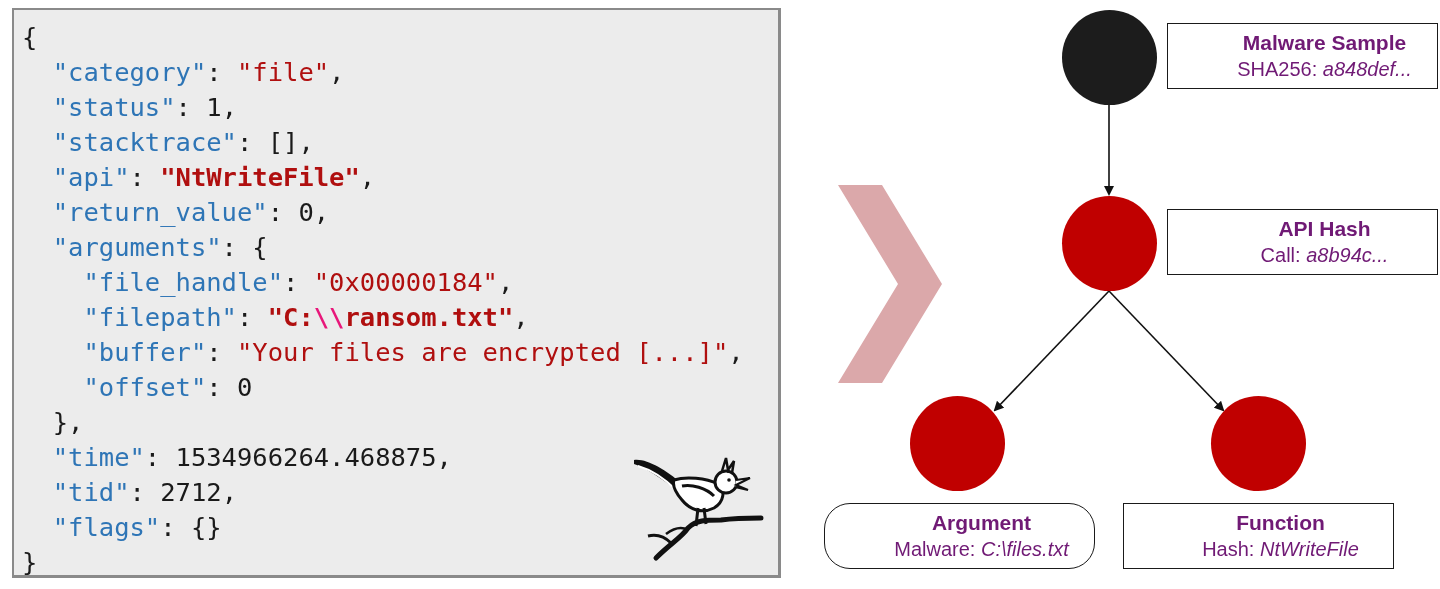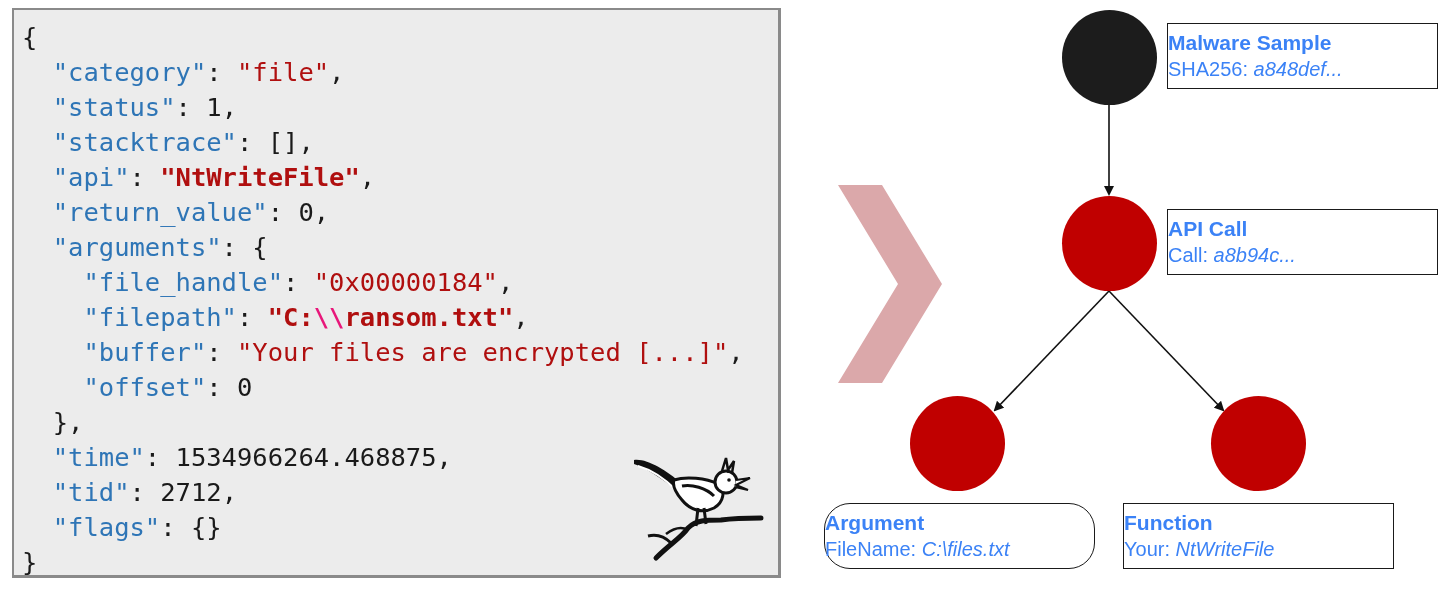--- a/index.html
+++ b/index.html
@@ -39,7 +39,7 @@
 
     .label-box {
       position: absolute; background: #fff; border: 1.5px solid #1a1a1a; box-sizing: border-box;
-      text-align: left; font-family: "Liberation Sans", sans-serif; color: #3b82f6;
+      text-align: center; font-family: "Liberation Sans", sans-serif; color: #701a75; padding-left: 44px;
     }
     .label-title { font-weight: bold; font-size: 21px; line-height: 26px; padding-top: 6px; }
     .label-sub { font-size: 20px; line-height: 26px; }

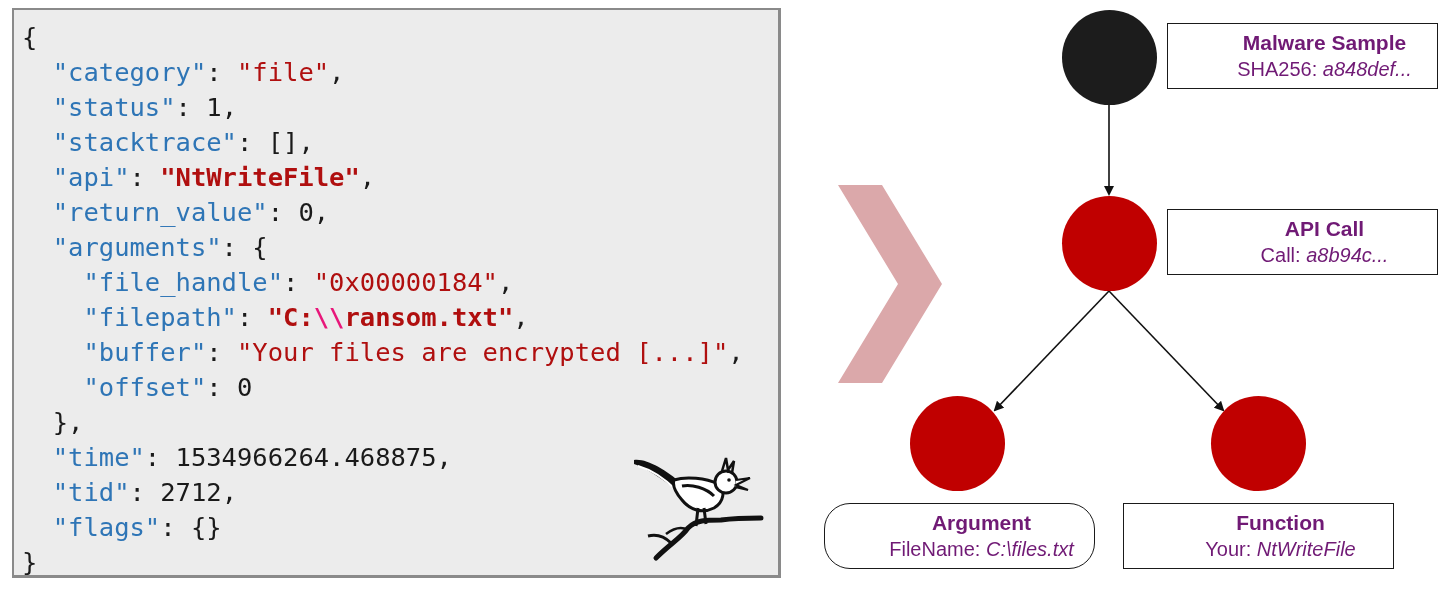--- a/index.html
+++ b/index.html
@@ -100,7 +100,7 @@
   <div class="label-sub"><span>SHA256: </span><i>a848def...</i></div>
 </div>
 <div class="label-box box-api">
-  <div class="label-title">API Call</div>
+  <div class="label-title">API Hash</div>
   <div class="label-sub"><span>Call: </span><i>a8b94c...</i></div>
 </div>
 <div class="label-box box-arg">

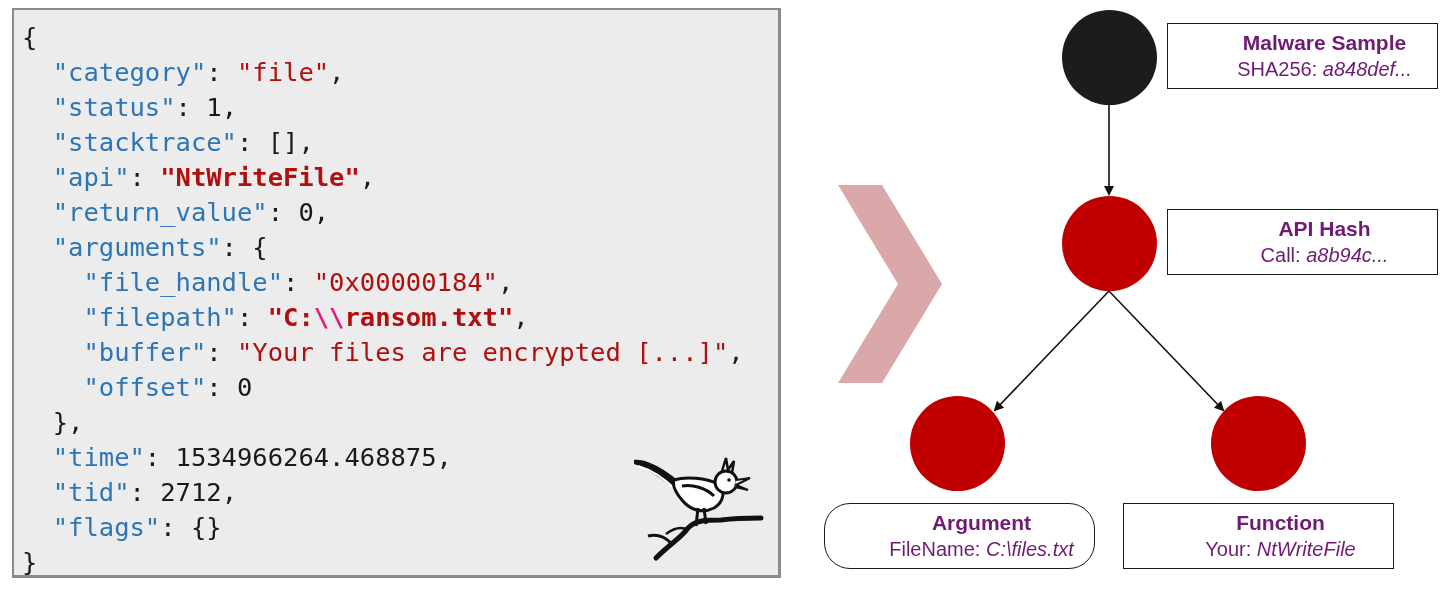--- a/index.html
+++ b/index.html
@@ -105,7 +105,7 @@
 </div>
 <div class="label-box box-arg">
   <div class="label-title">Argument</div>
-  <div class="label-sub"><span>FileName: </span><i>C:\files.txt</i></div>
+  <div class="label-sub"><span>Malware: </span><i>C:\files.txt</i></div>
 </div>
 <div class="label-box box-fn">
   <div class="label-title">Function</div>

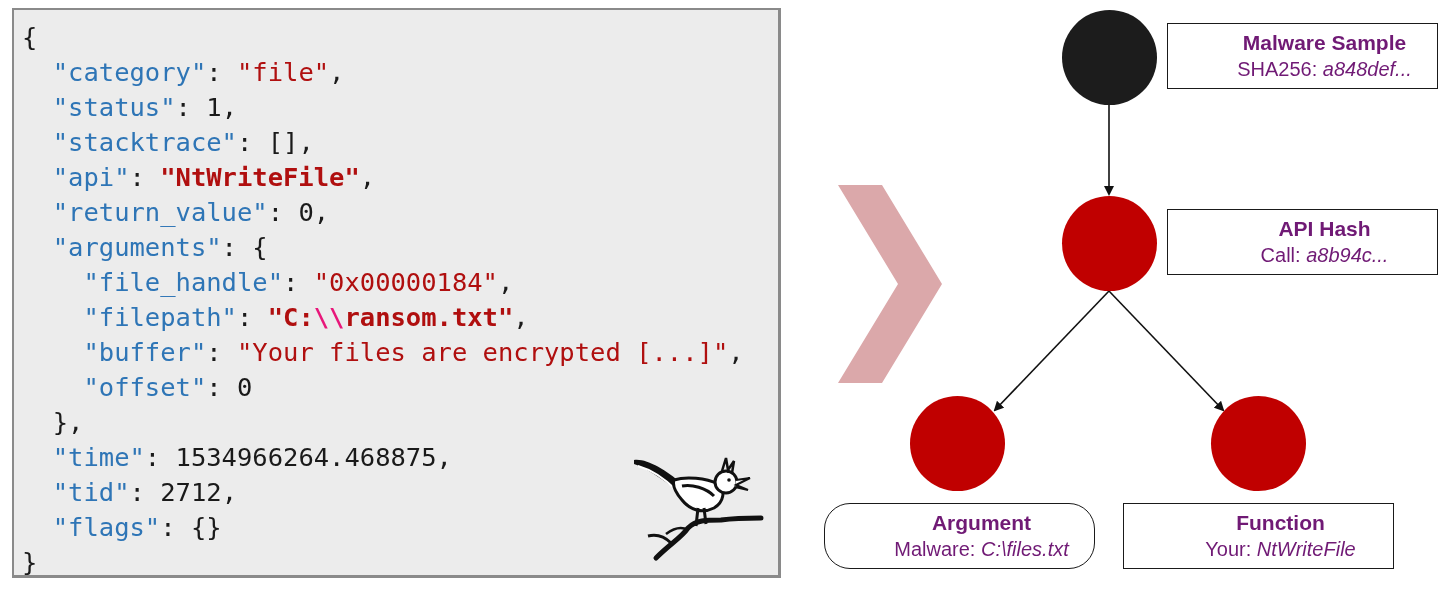--- a/index.html
+++ b/index.html
@@ -109,7 +109,7 @@
 </div>
 <div class="label-box box-fn">
   <div class="label-title">Function</div>
-  <div class="label-sub"><span>Your: </span><i>NtWriteFile</i></div>
+  <div class="label-sub"><span>Hash: </span><i>NtWriteFile</i></div>
 </div>
 
 </body></html>

